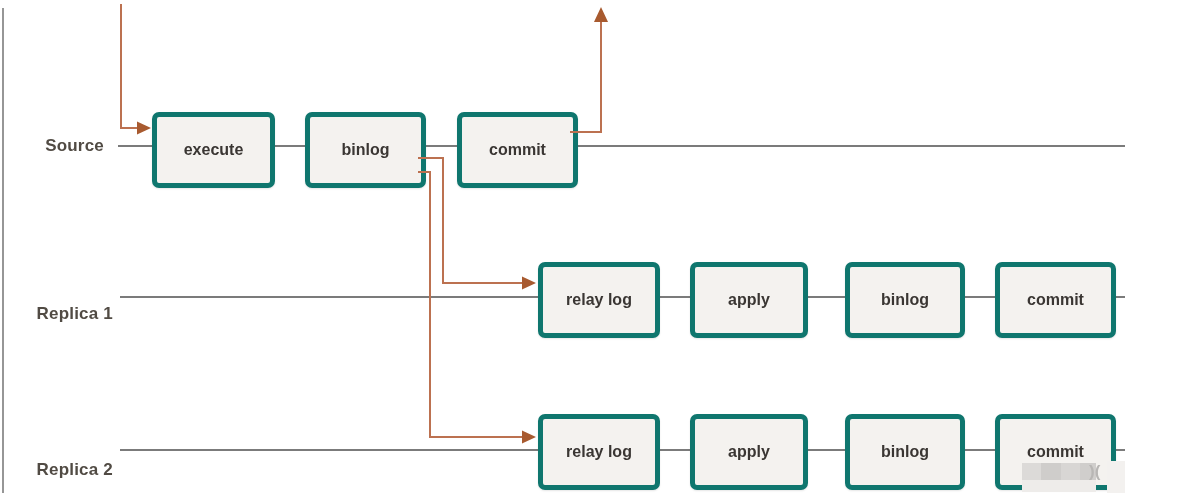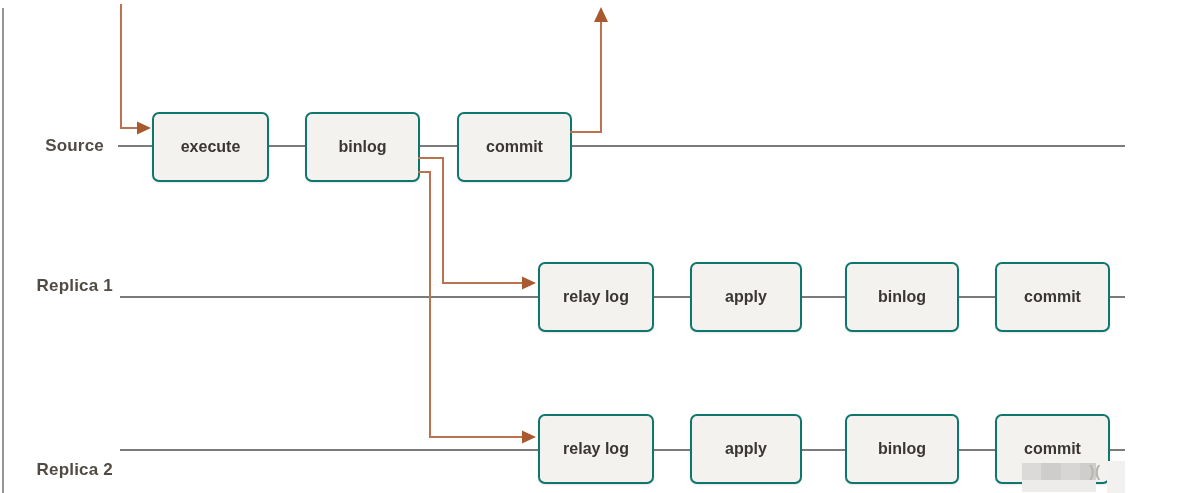--- a/index.html
+++ b/index.html
@@ -26,7 +26,7 @@
 
   .node{
     position:absolute;height:66px;border-radius:7px;background:#f4f2ef;
-    border:2px solid #0f766e;box-shadow:0 1px 2px rgba(0,0,0,.10);
+    border:5px solid #0f766e;box-shadow:0 1px 2px rgba(0,0,0,.10);
     display:flex;align-items:center;justify-content:center;
     color:#3a3633;font-size:16px;font-weight:700;
   }

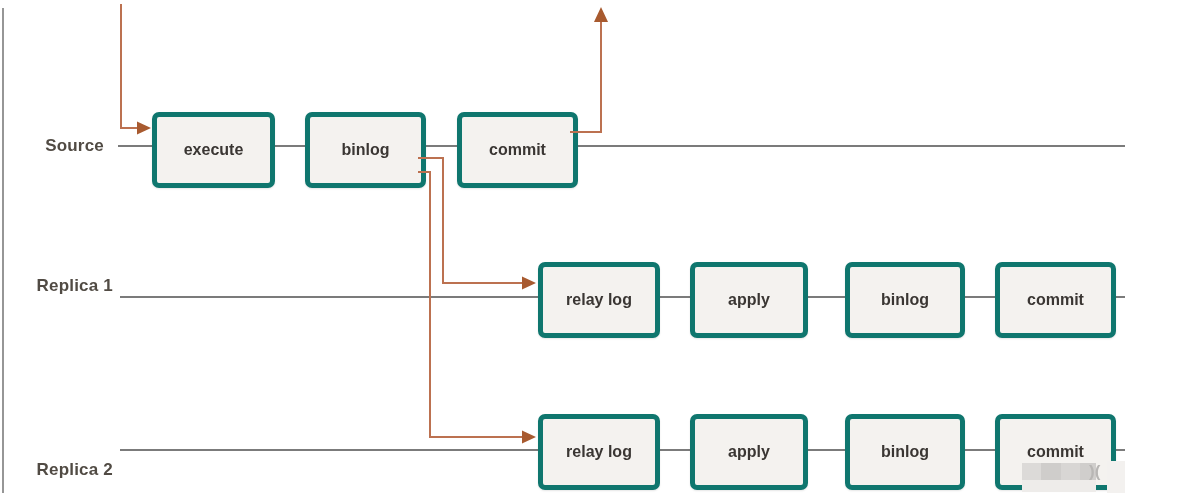--- a/index.html
+++ b/index.html
@@ -21,7 +21,7 @@
     text-align:right;transform:translateY(-50%);letter-spacing:.2px;
   }
   .lbl-source{left:0;top:146px;width:104px;}
-  .lbl-replica1{left:0;top:286px;width:113px;text-align:right;}
+  .lbl-replica1{left:0;top:314px;width:113px;text-align:right;}
   .lbl-replica2{left:0;top:470px;width:113px;}
 
   .node{

